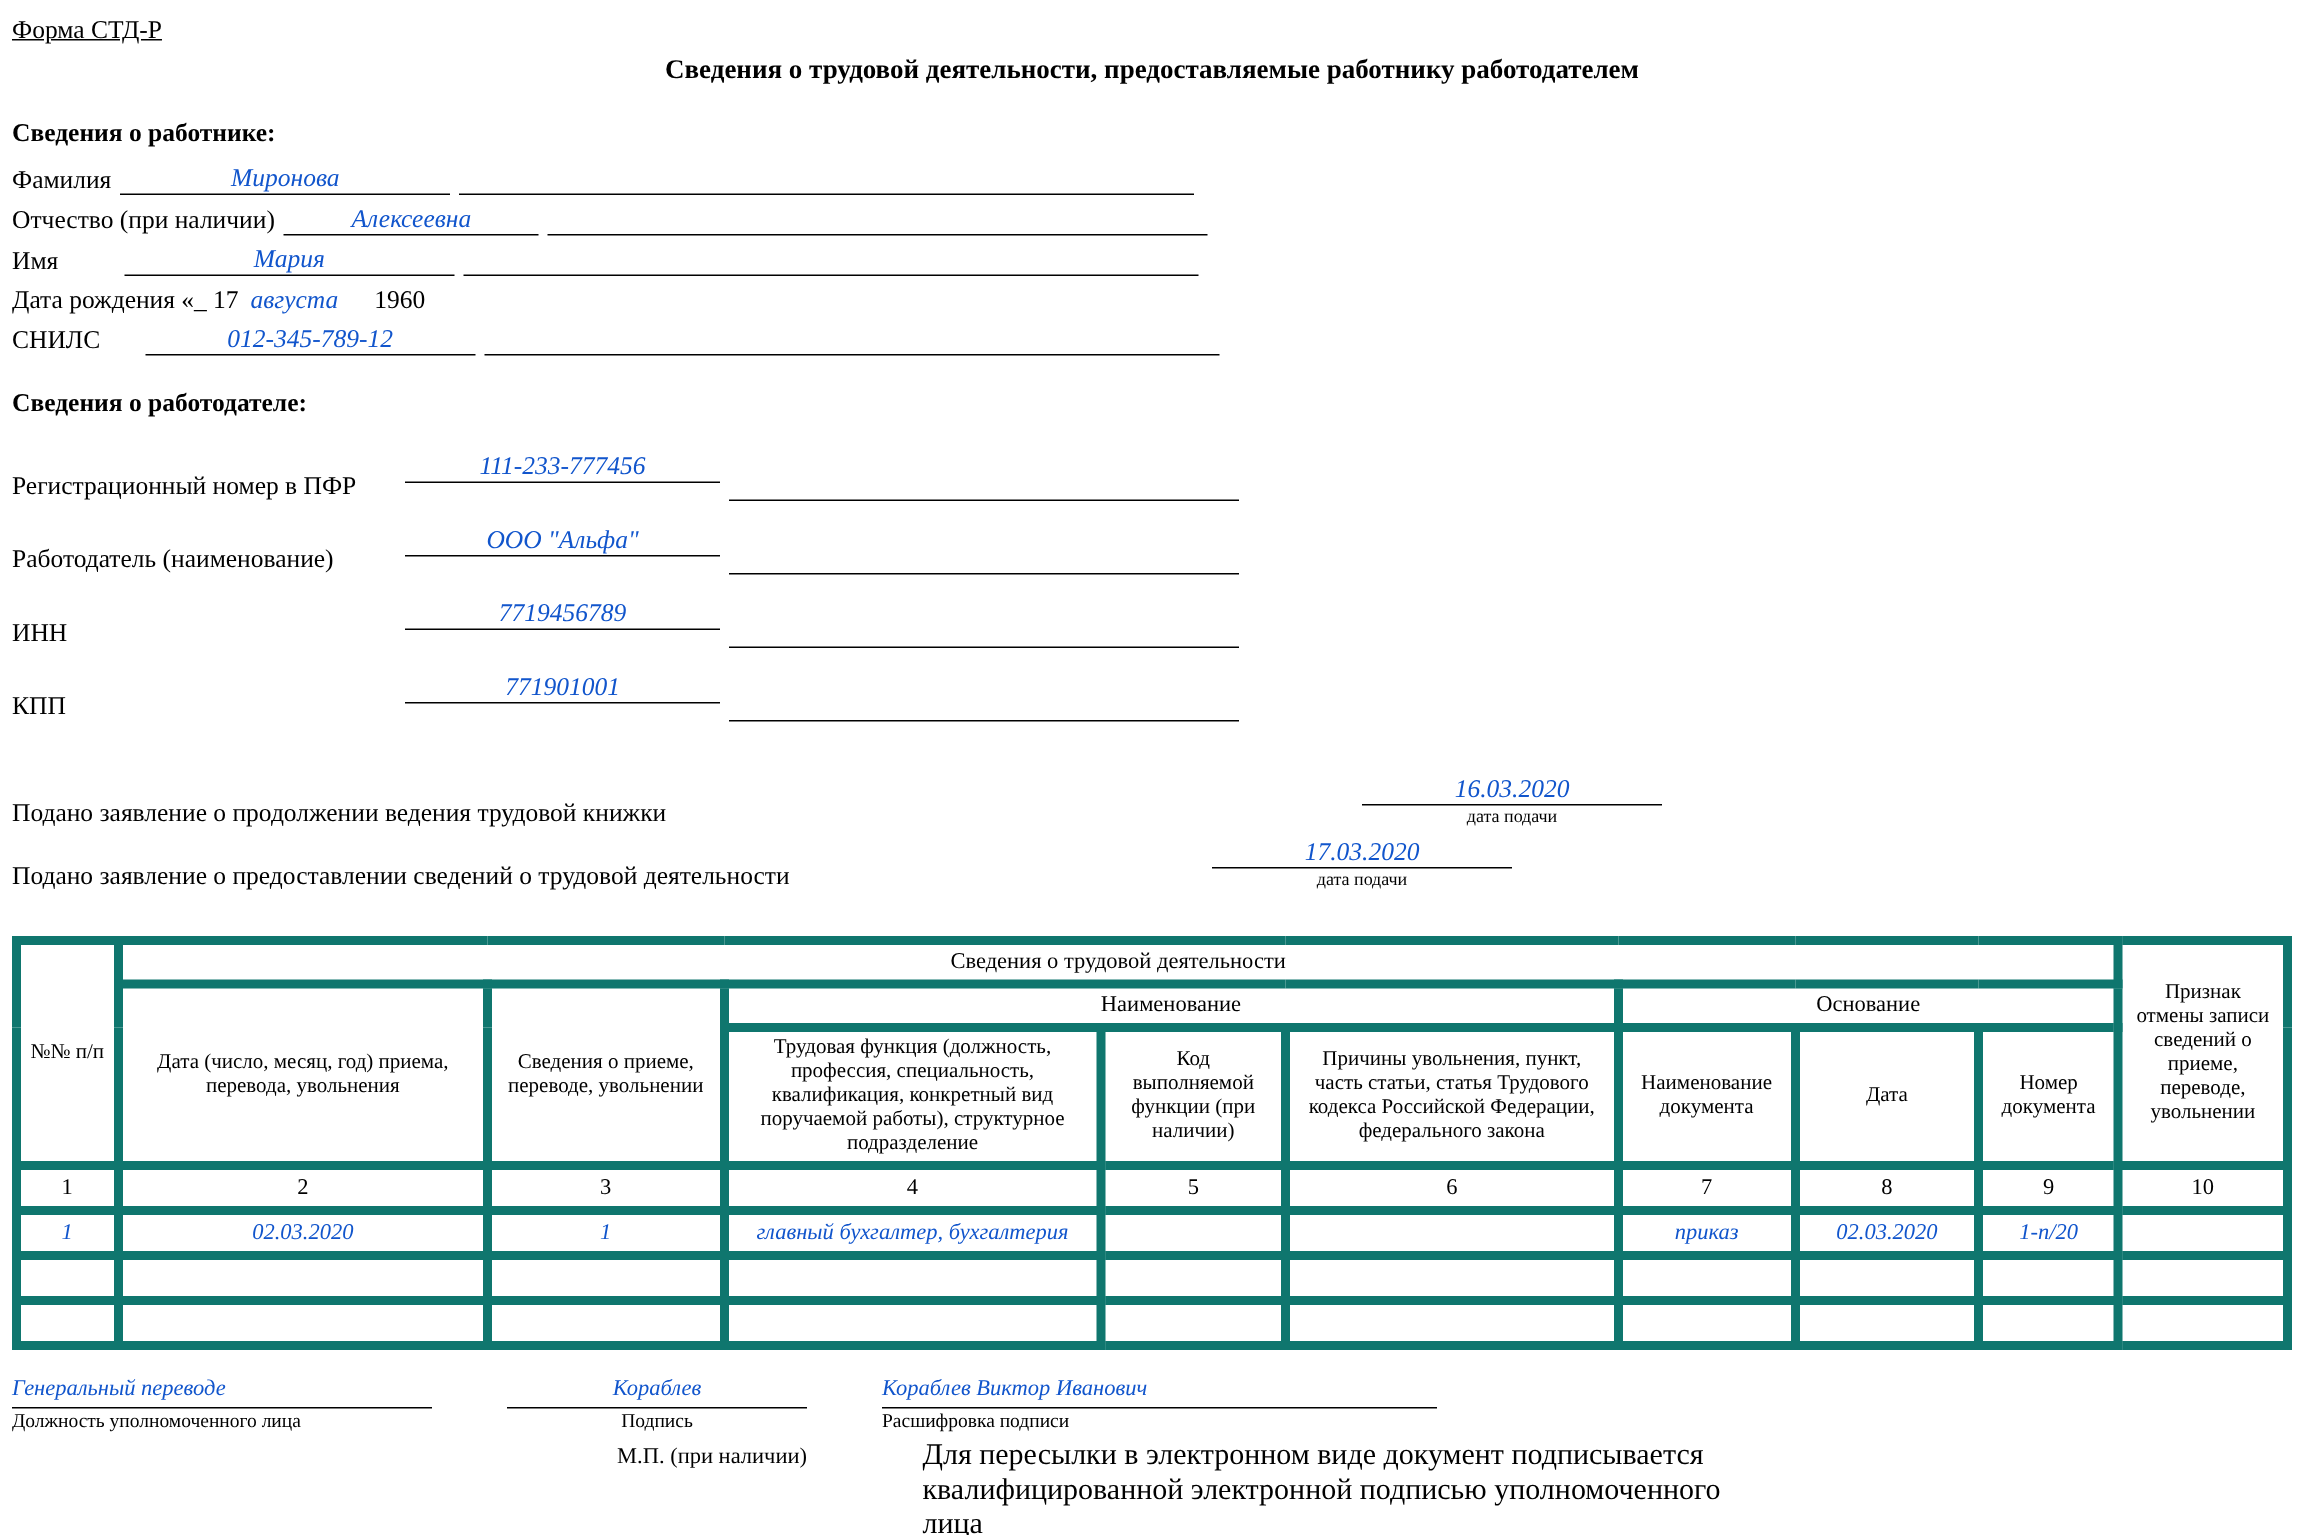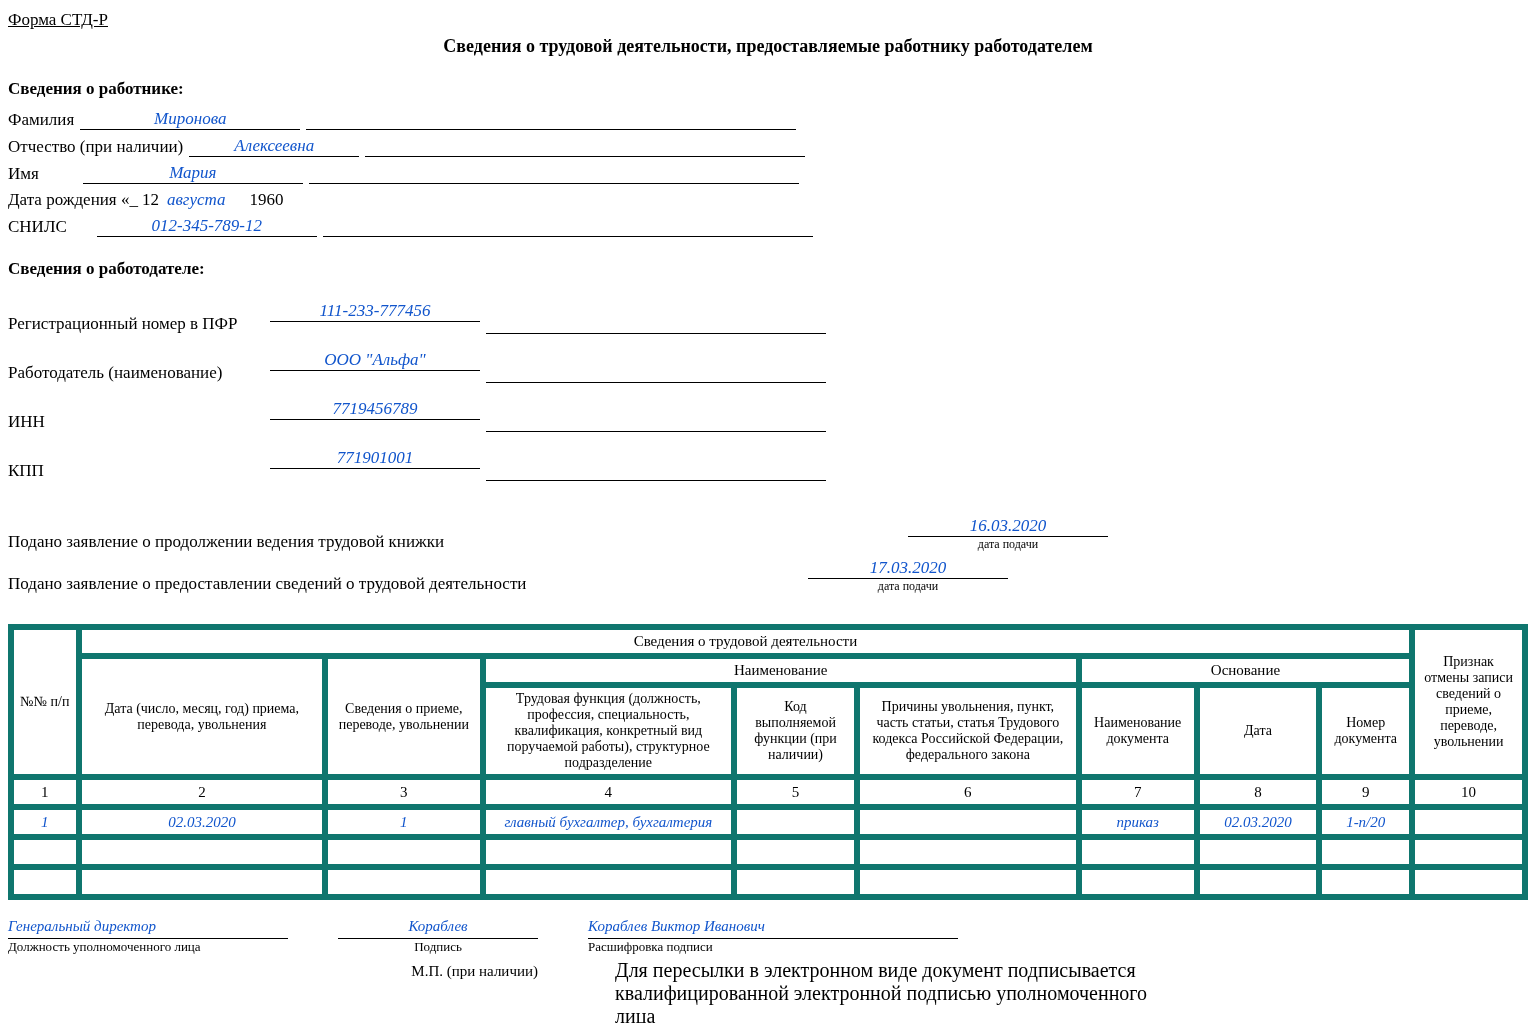--- a/index.html
+++ b/index.html
@@ -80,7 +80,7 @@
   </div>
   <div class="row">
     <span class="lbl">Дата рождения «_</span>
-    <span style="margin:0 8px 0 4px;">12</span>
+    <span style="margin:0 8px 0 4px;">17</span>
     <span class="val" style="margin-right:24px;">августа</span>
     <span>1960</span>
   </div>

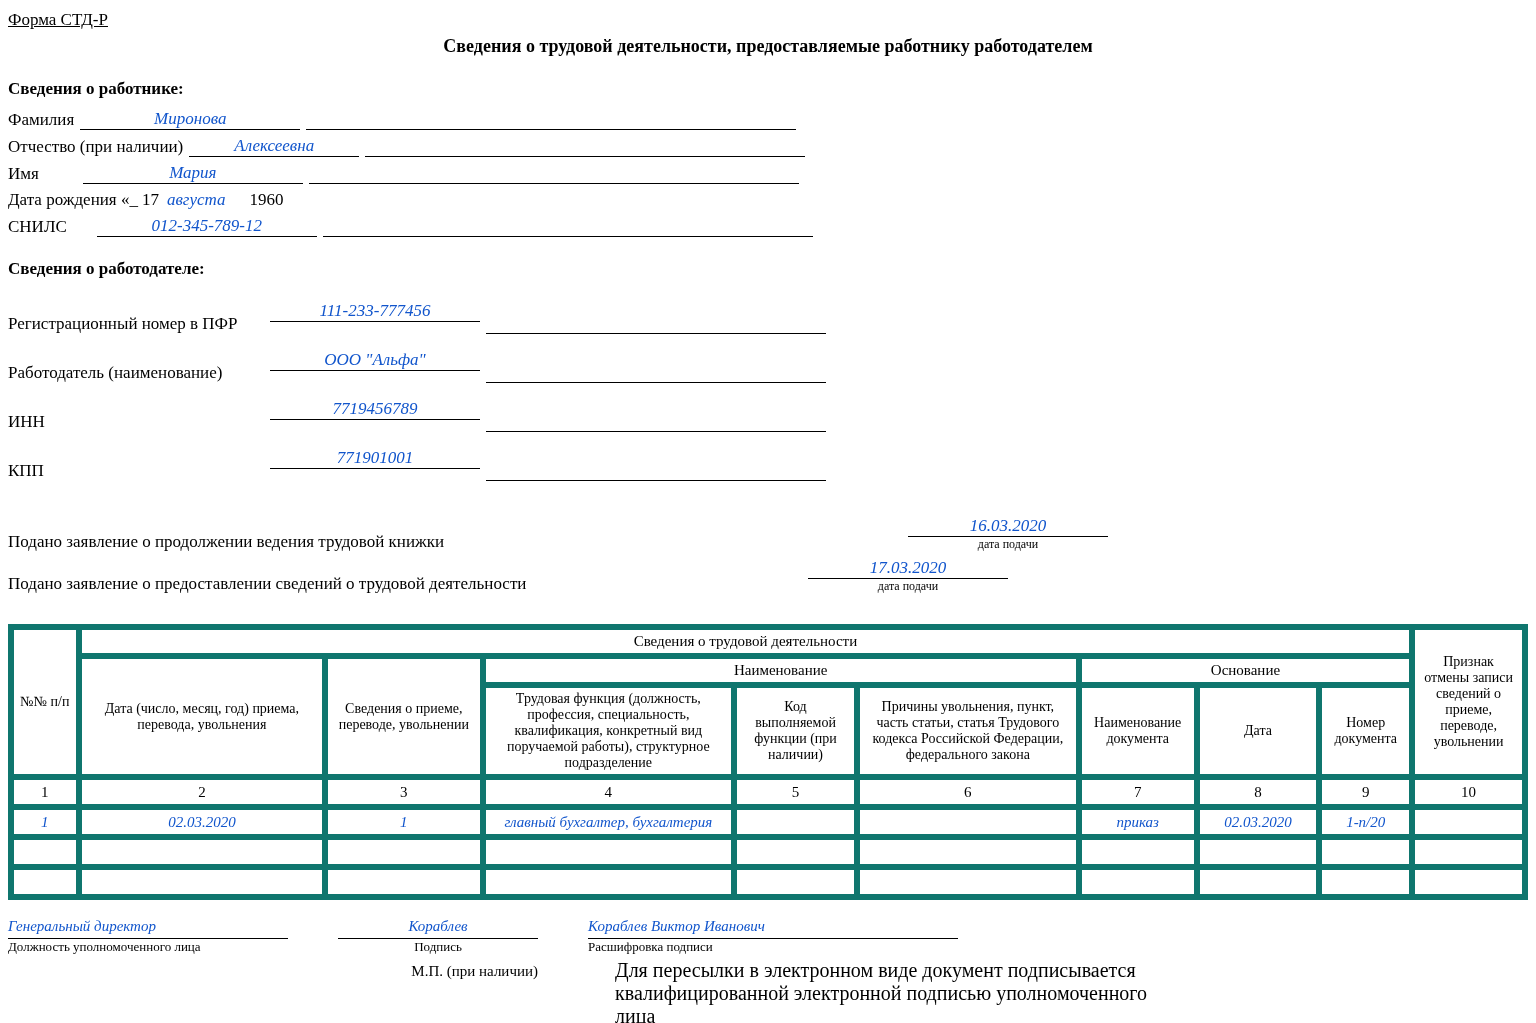--- a/index.html
+++ b/index.html
@@ -209,7 +209,7 @@
 <div class="sig-block">
   <div class="sig-line">
     <div class="sig-cell" style="width:280px; text-align:left;">
-      <span class="uline" style="text-align:left;"><span class="val">Генеральный директор</span></span>
+      <span class="uline" style="text-align:left;"><span class="val">Генеральный переводе</span></span>
       <div class="sig-cap">Должность уполномоченного лица</div>
     </div>
     <div class="sig-cell" style="width:200px;">

